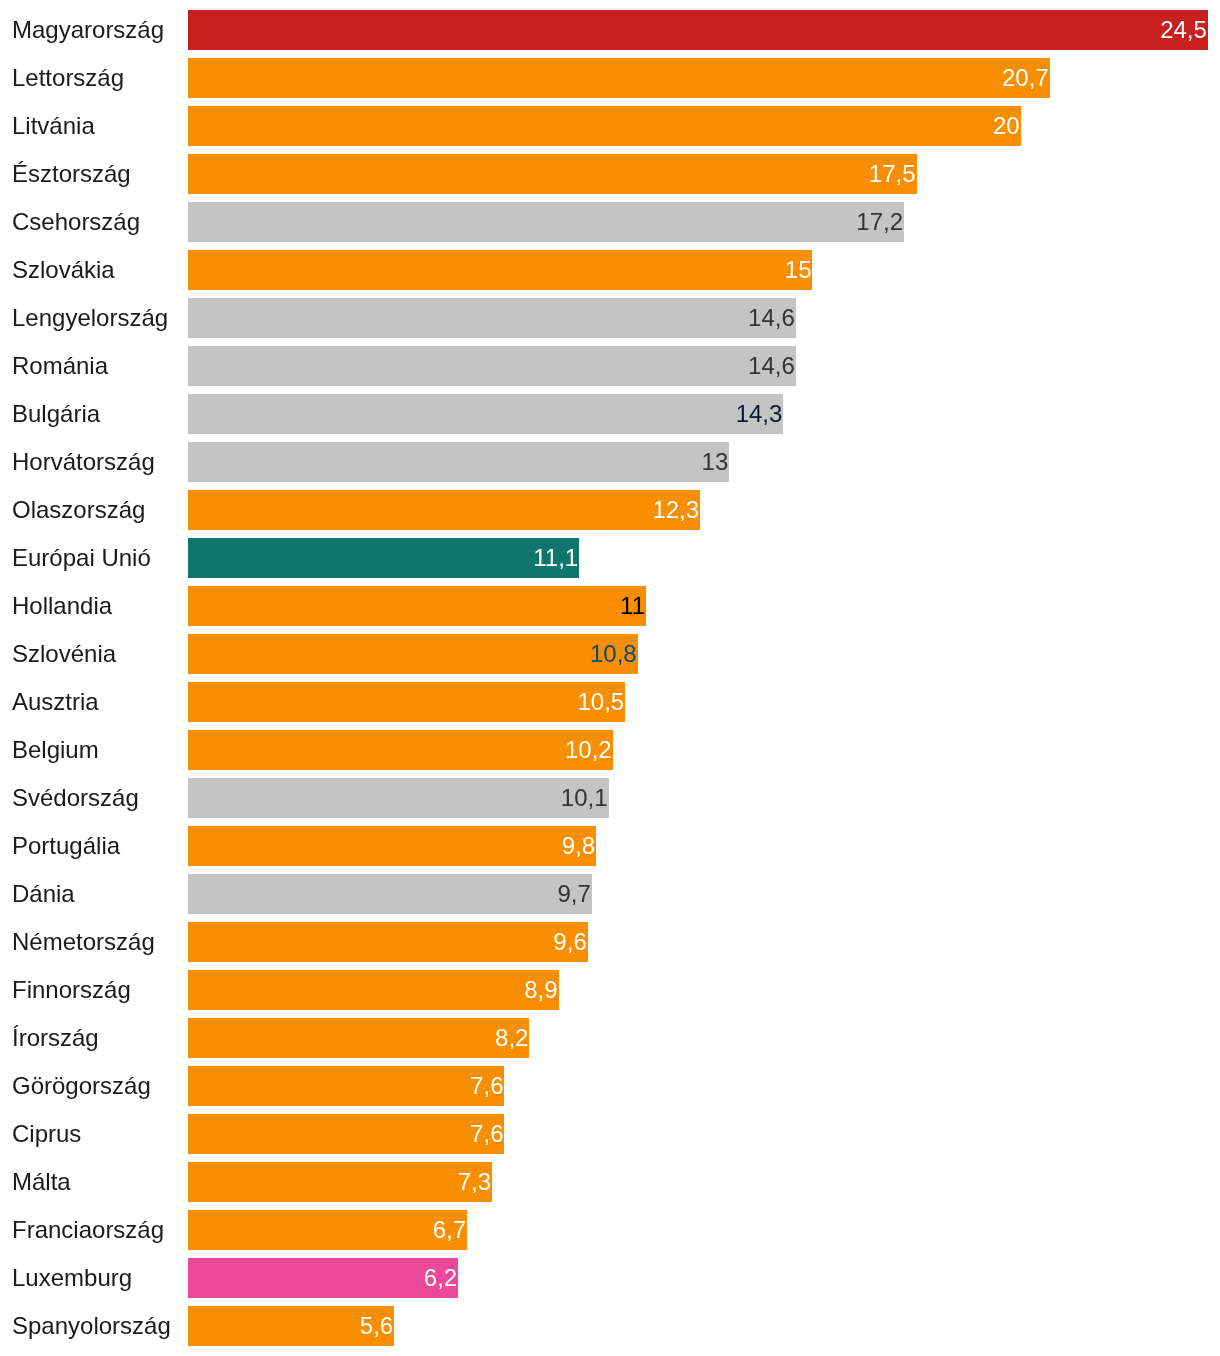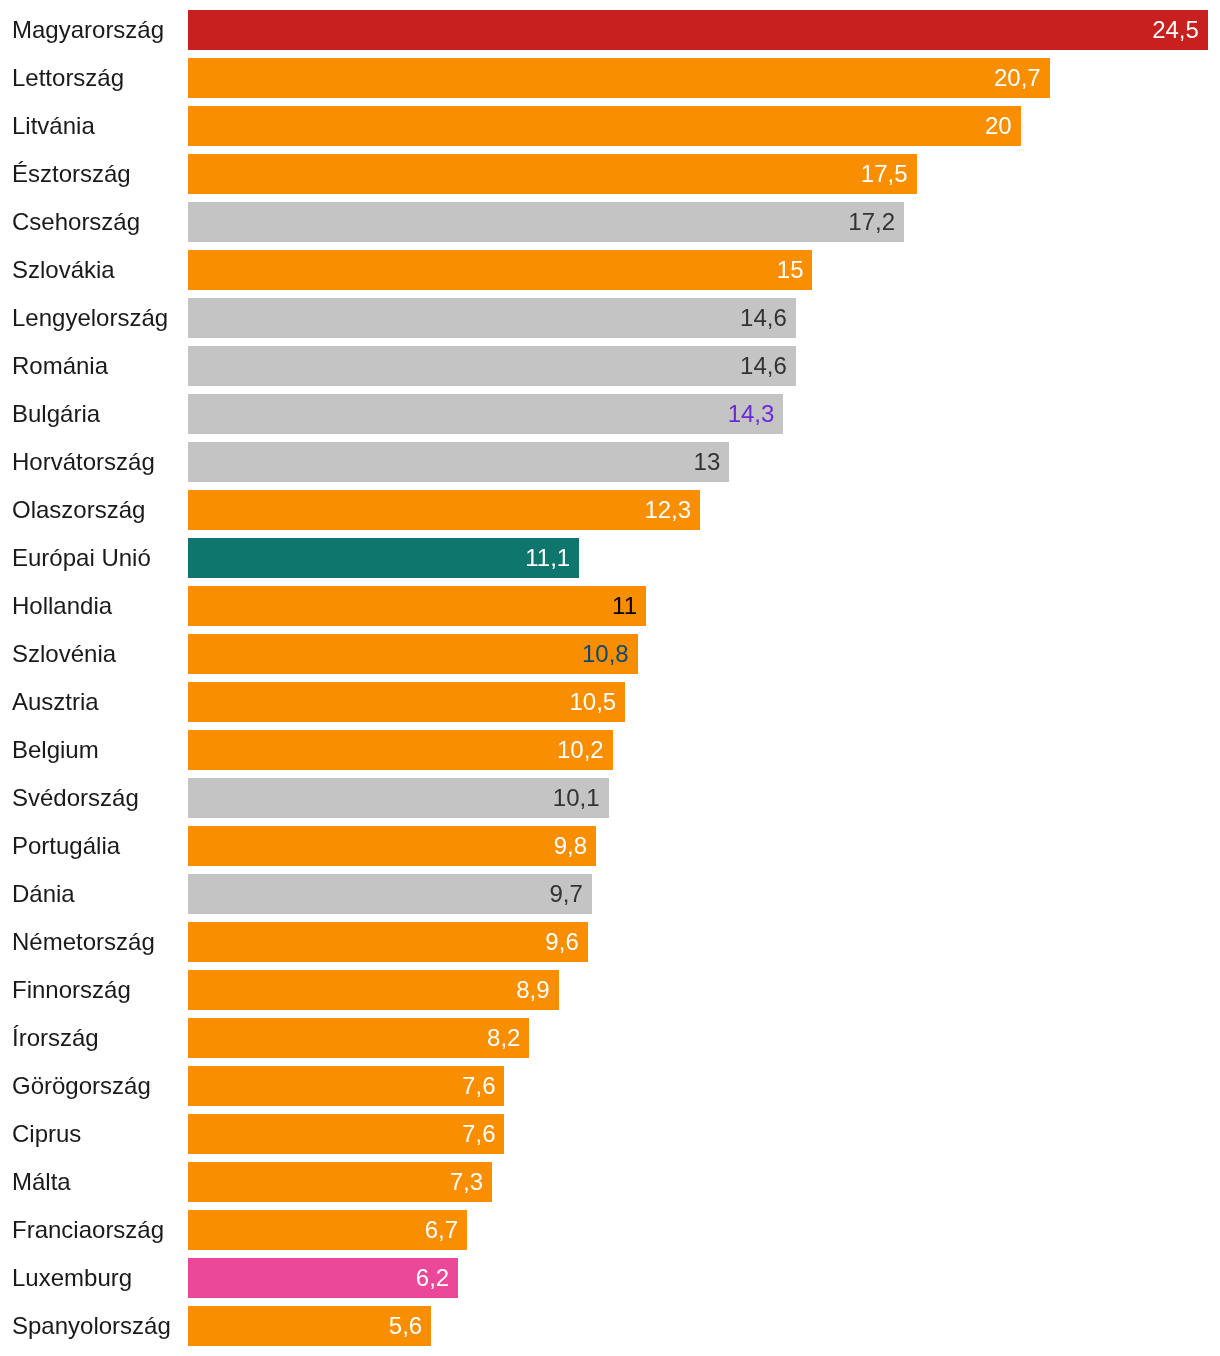--- a/index.html
+++ b/index.html
@@ -21,7 +21,7 @@
   .bar {
     position:absolute; left:188.2px; top:0; height:40px;
     display:flex; align-items:center; justify-content:flex-end;
-    box-sizing:border-box; padding-right:9px;
+    box-sizing:border-box; padding-right:1px;
   }
   .val { font-size:24px; line-height:1; white-space:nowrap; }
 </style>

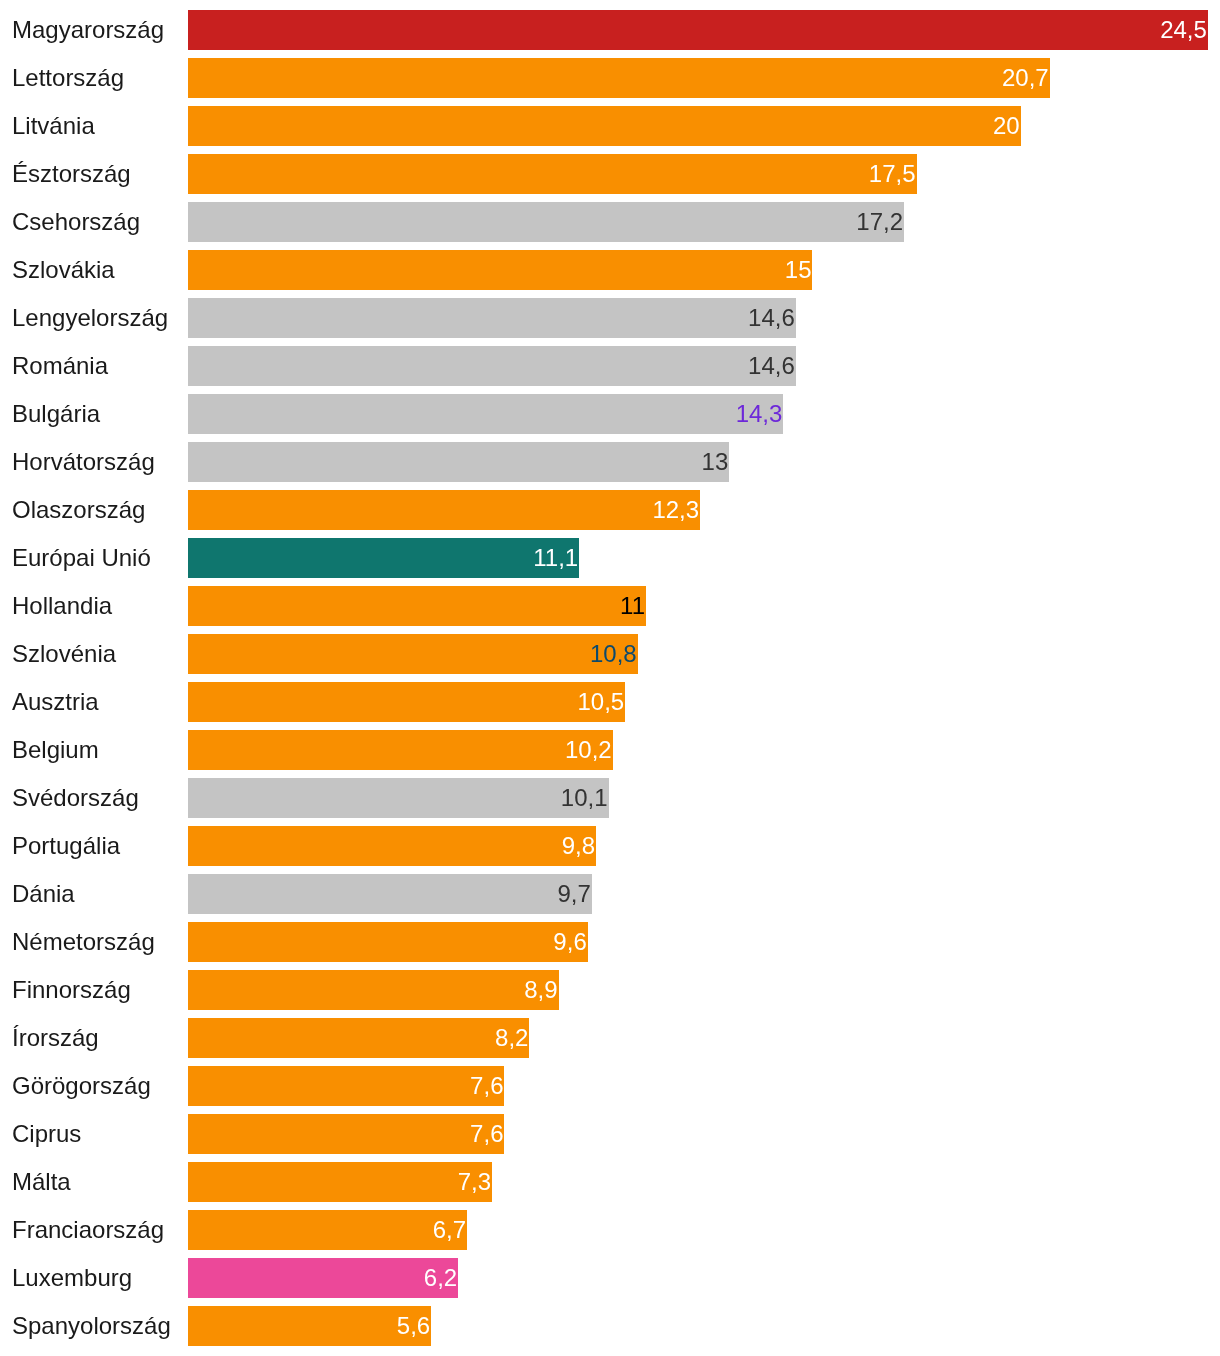--- a/index.html
+++ b/index.html
@@ -80,7 +80,7 @@
   <div class="row" style="top:394px">
     <div class="cat">Bulgária</div>
     <div class="bar" style="width:595.17px;background:#C4C4C4">
-      <span class="val" style="color:#6d28d9">14,3</span>
+      <span class="val" style="color:#0f172a">14,3</span>
     </div>
   </div>
   <div class="row" style="top:442px">

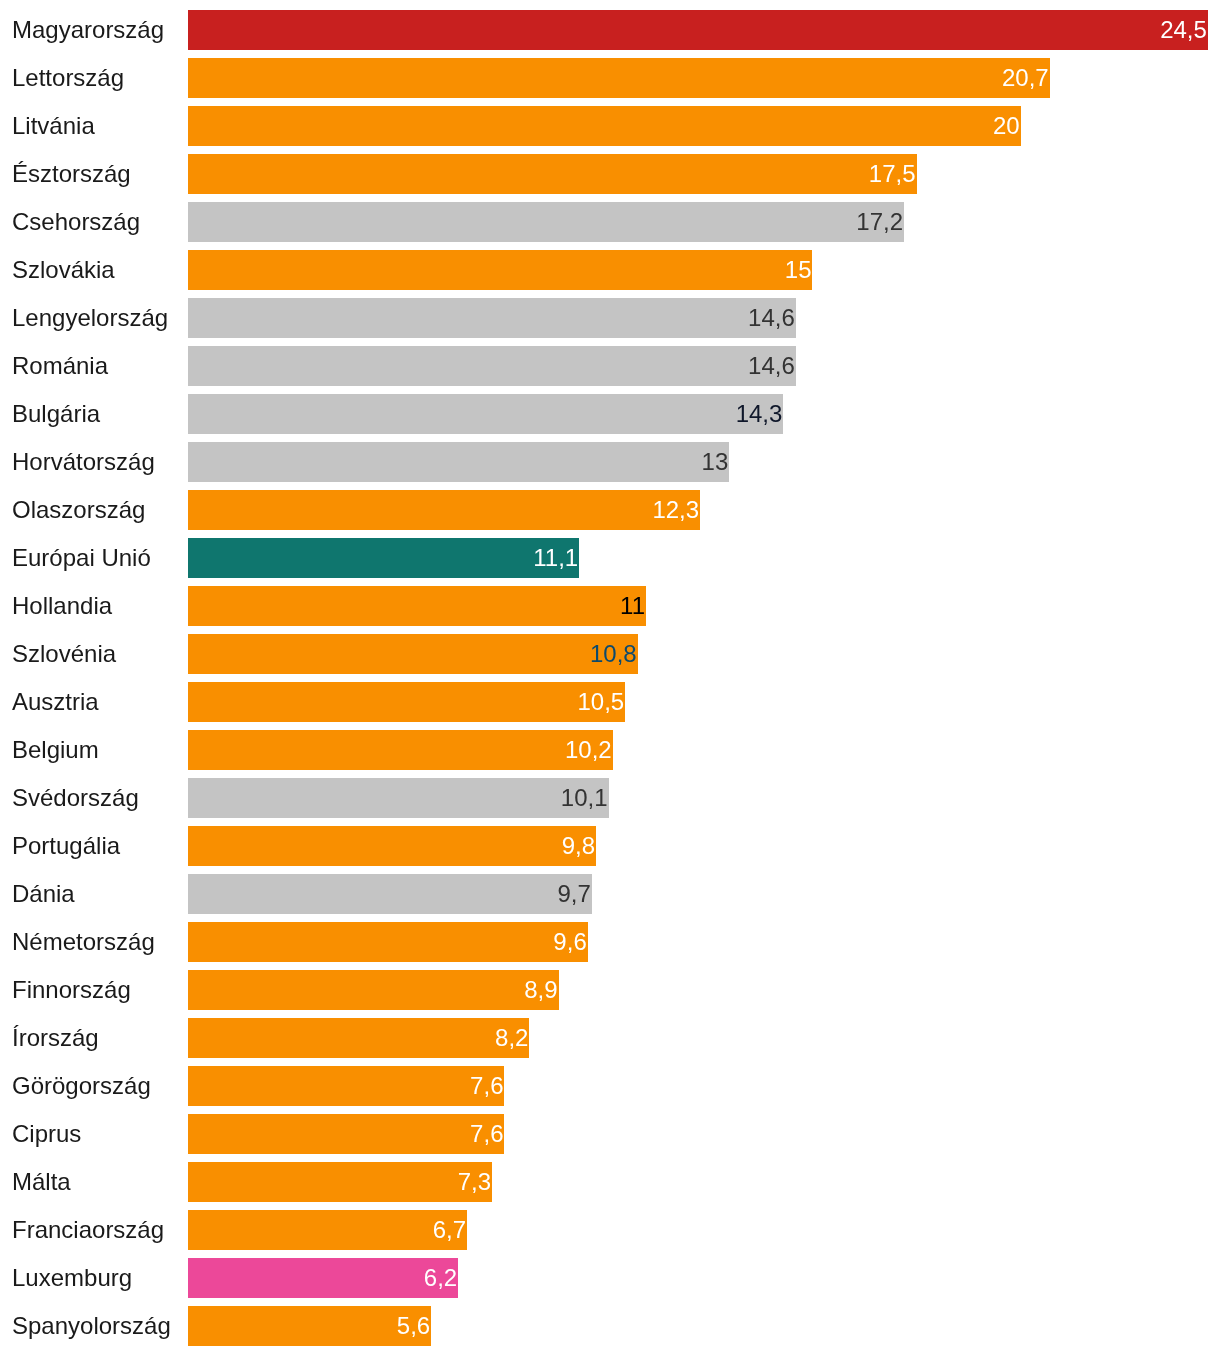--- a/index.html
+++ b/index.html
@@ -193,7 +193,7 @@
   </div>
   <div class="row" style="top:1306px">
     <div class="cat">Spanyolország</div>
-    <div class="bar" style="width:243px;background:#F98F00">
+    <div class="bar" style="width:206px;background:#F98F00">
       <span class="val" style="color:#FFFFFF">5,6</span>
     </div>
   </div>

